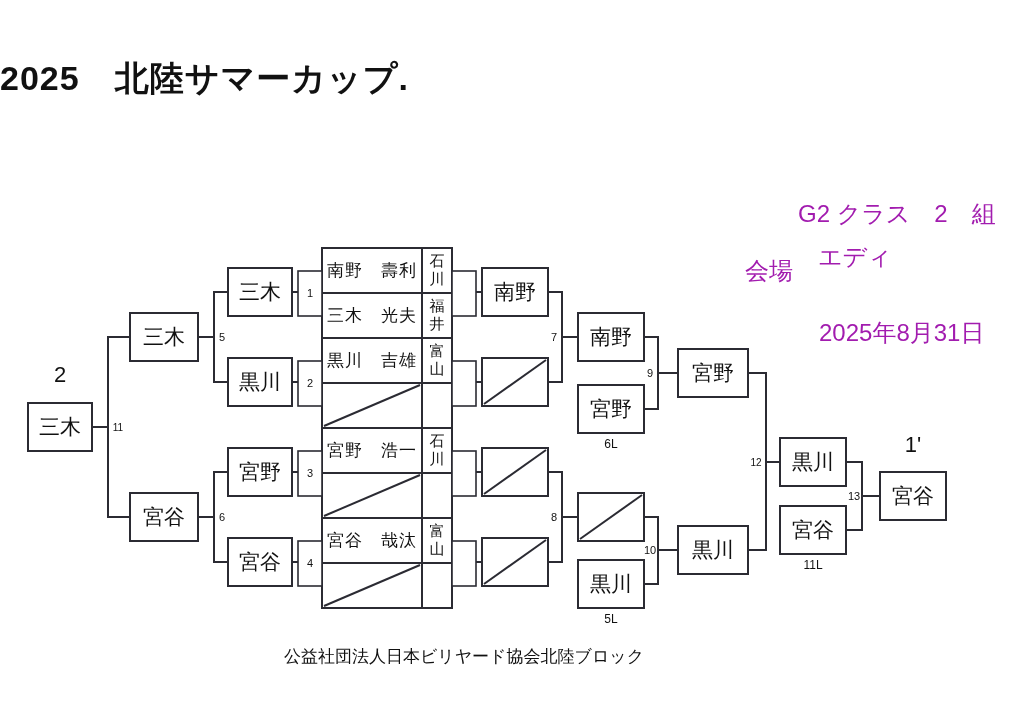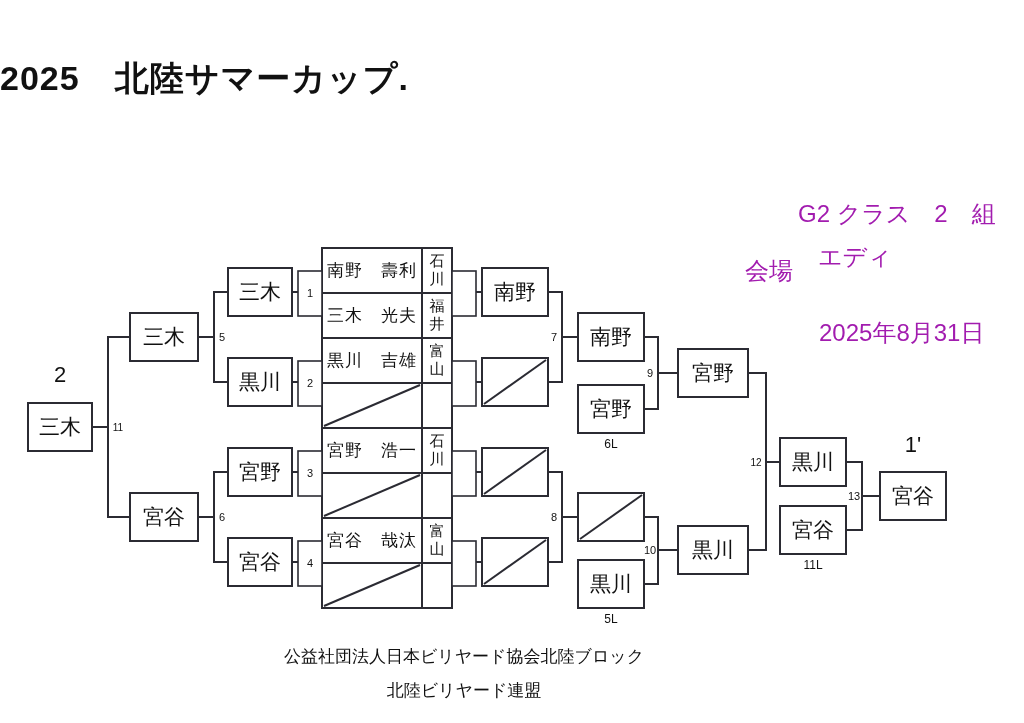--- a/index.html
+++ b/index.html
@@ -317,7 +317,6 @@
   </svg>
 
   <div class="footer-line" style="top:645px;">公益社団法人日本ビリヤード協会北陸ブロック</div>
-  <div class="footer-line" style="top:679px;">北陸ビリヤード連盟</div>
 
 </div>
 

